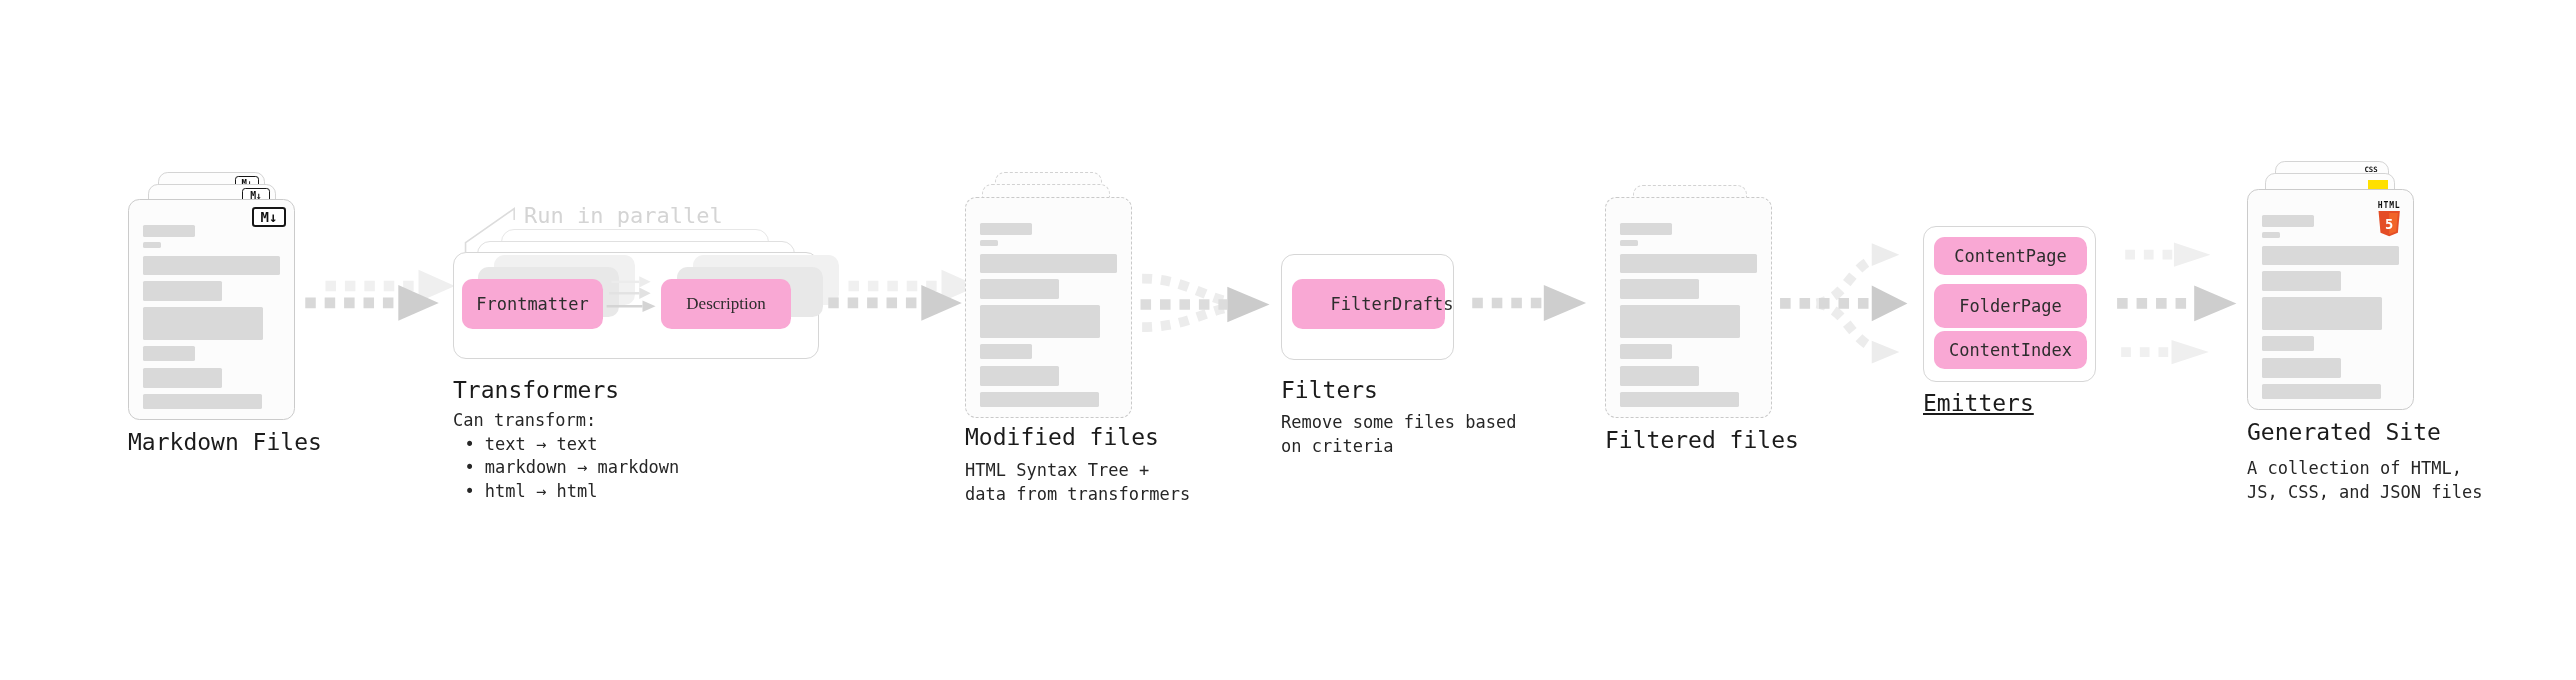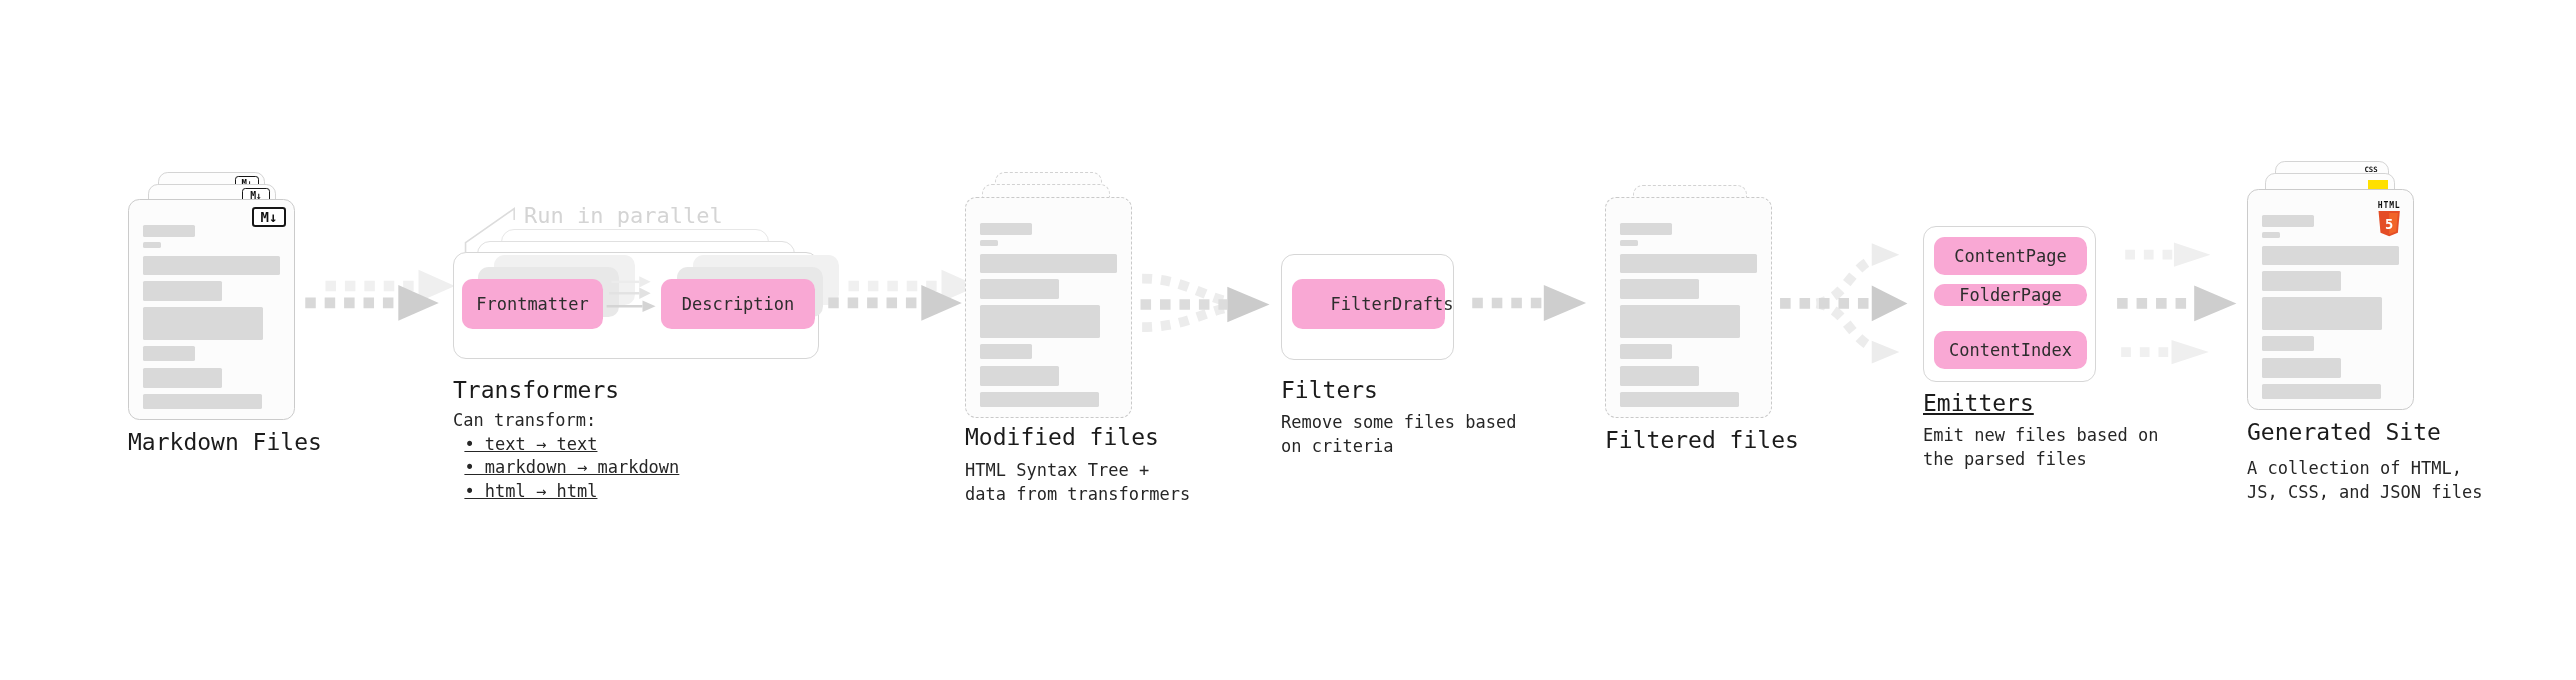--- a/index.html
+++ b/index.html
@@ -96,7 +96,7 @@
 
   <div class="pill ghost2" style="left:693px;top:255px;width:146px;height:50px;"></div>
   <div class="pill ghost1" style="left:677px;top:267px;width:146px;height:50px;"></div>
-  <div class="pill" style="left:661px;top:279px;width:154px;height:50px;">Description</div>
+  <div class="pill" style="left:661px;top:279px;width:130px;height:50px;font-family:Liberation Serif, serif;">Description</div>
 
   <svg class="arr" style="left:605px;top:272px;" width="53" height="45" viewBox="0 0 65 55">
     <line x1="8" y1="12" x2="42" y2="12" stroke="#ececec" stroke-width="3"></line>

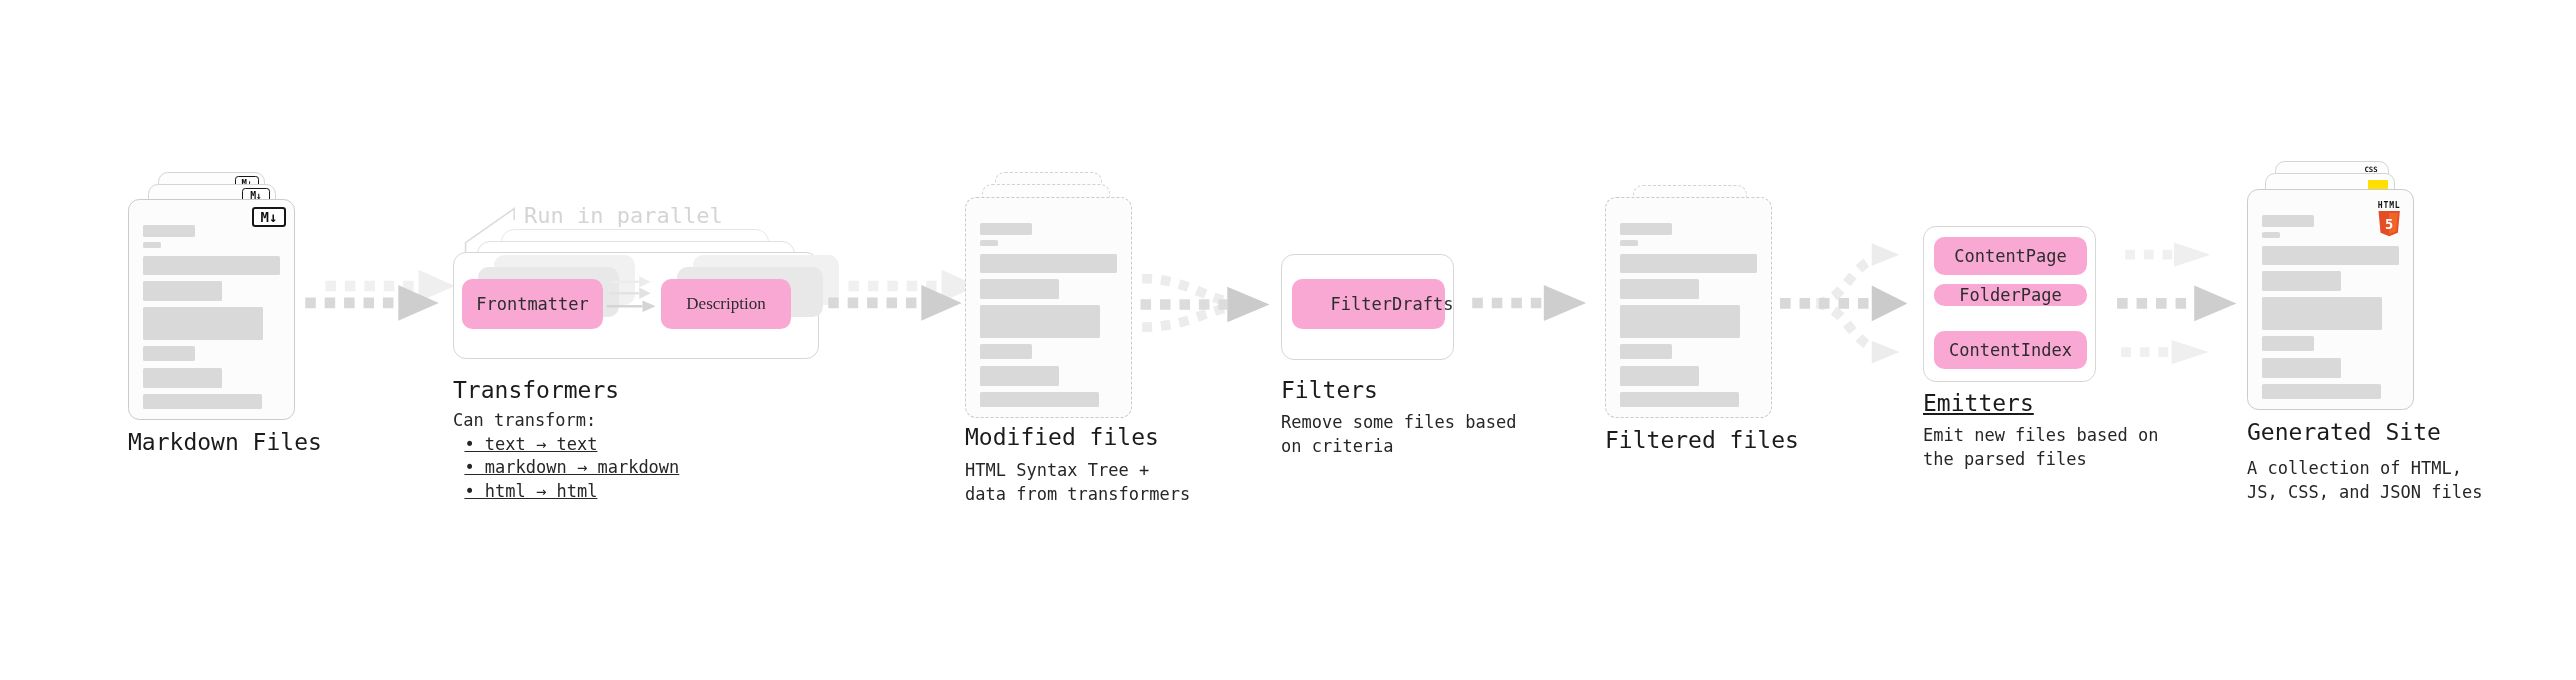--- a/index.html
+++ b/index.html
@@ -188,7 +188,7 @@
 
   <div class="obox" style="left:1923px;top:226px;width:173px;height:156px;"></div>
   <div class="pill" style="left:1934px;top:237px;width:153px;height:38px;">ContentPage</div>
-  <div class="pill" style="left:1934px;top:284px;width:153px;height:22px;">FolderPage</div>
+  <div class="pill" style="left:1934px;top:284px;width:153px;height:44px;">FolderPage</div>
   <div class="pill" style="left:1934px;top:331px;width:153px;height:38px;">ContentIndex</div>
   <div class="title" style="left:1923px;top:389px;text-decoration:underline;">Emitters</div>
   <div class="desc" style="left:1923px;top:423px;">

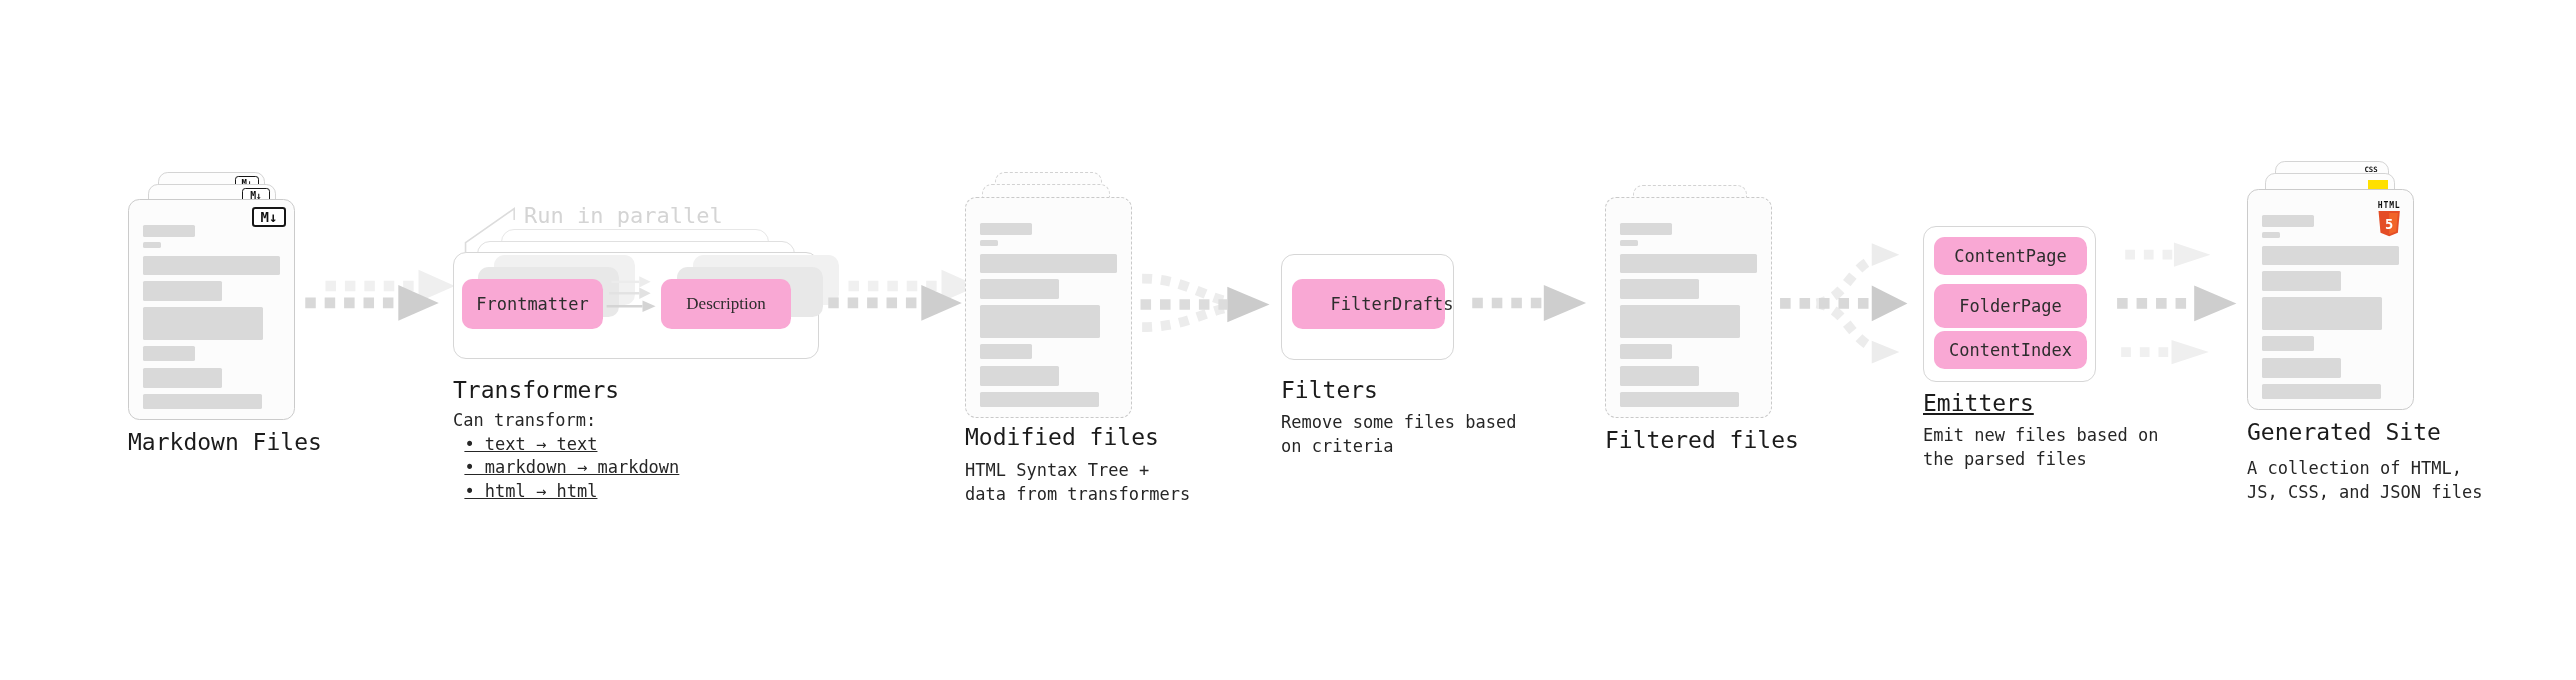--- a/index.html
+++ b/index.html
@@ -35,7 +35,7 @@
   
   .title{position:absolute;font-size:23px;line-height:28px;color:#1b1b1b;white-space:nowrap;}
   .desc{position:absolute;font-size:17px;line-height:24.4px;color:#262626;white-space:nowrap;}
-  .desc .bullet{padding-left:11.4px;text-decoration:underline;}
+  .desc .bullet{padding-left:11.4px;}
   .note{position:absolute;font-size:22px;color:#d4d4d4;white-space:nowrap;}
   
   .cssbadge{position:absolute;right:6.5px;top:4.1px;width:21px;text-align:center;color:#111;

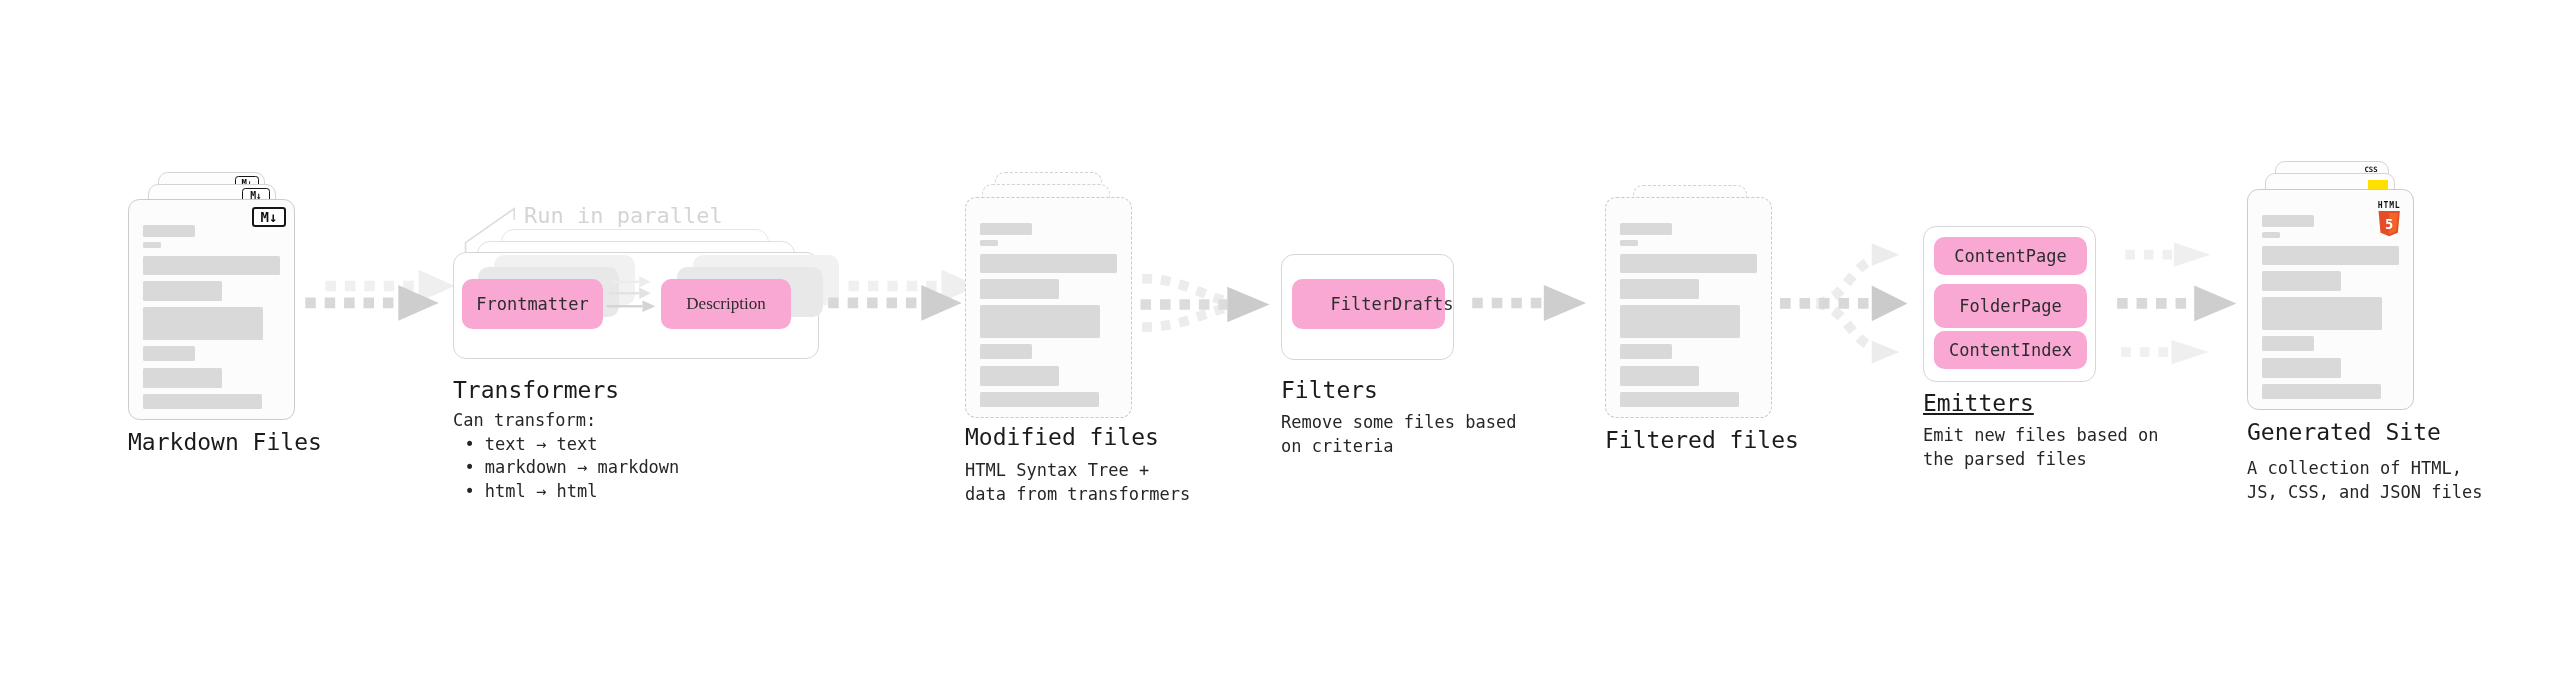--- a/index.html
+++ b/index.html
@@ -191,10 +191,6 @@
   <div class="pill" style="left:1934px;top:284px;width:153px;height:44px;">FolderPage</div>
   <div class="pill" style="left:1934px;top:331px;width:153px;height:38px;">ContentIndex</div>
   <div class="title" style="left:1923px;top:389px;text-decoration:underline;">Emitters</div>
-  <div class="desc" style="left:1923px;top:423px;">
-    <div>Emit new files based on</div>
-    <div>the parsed files</div>
-  </div>
 
   <svg class="arr" style="left:2113px;top:236px;" width="134" height="138" viewBox="0 0 165 170">
     <g>

